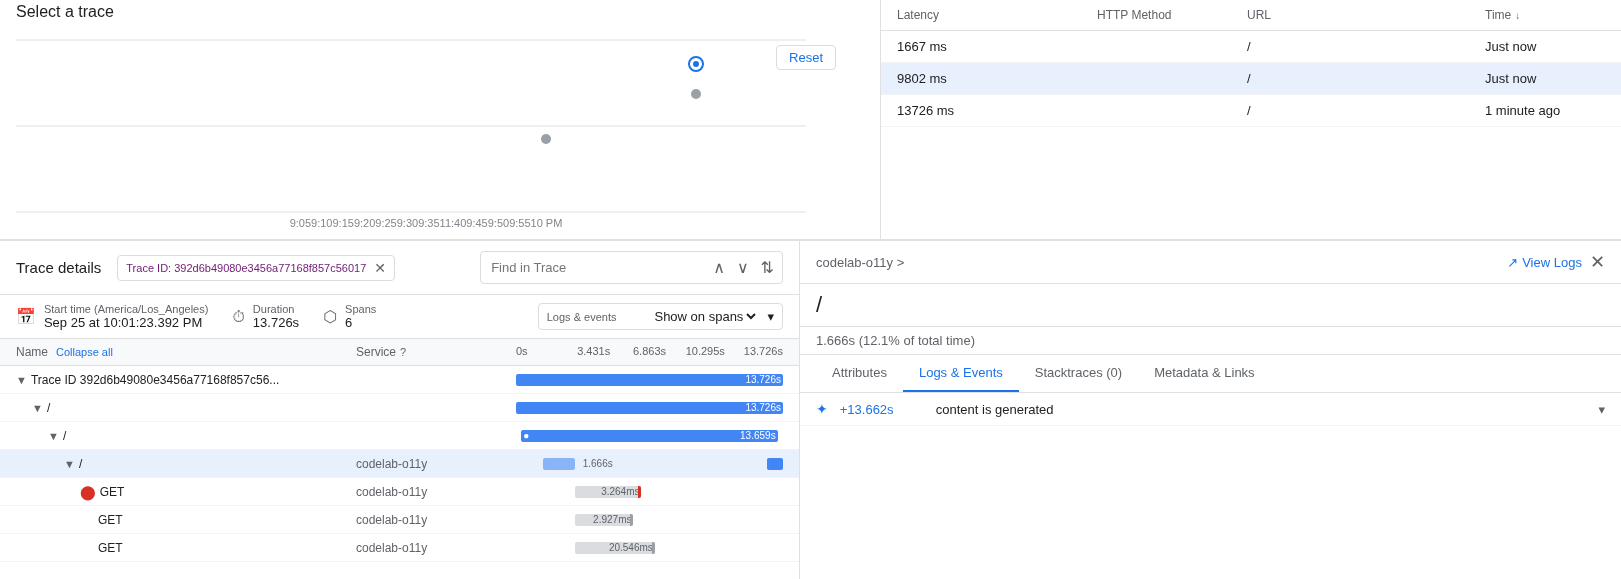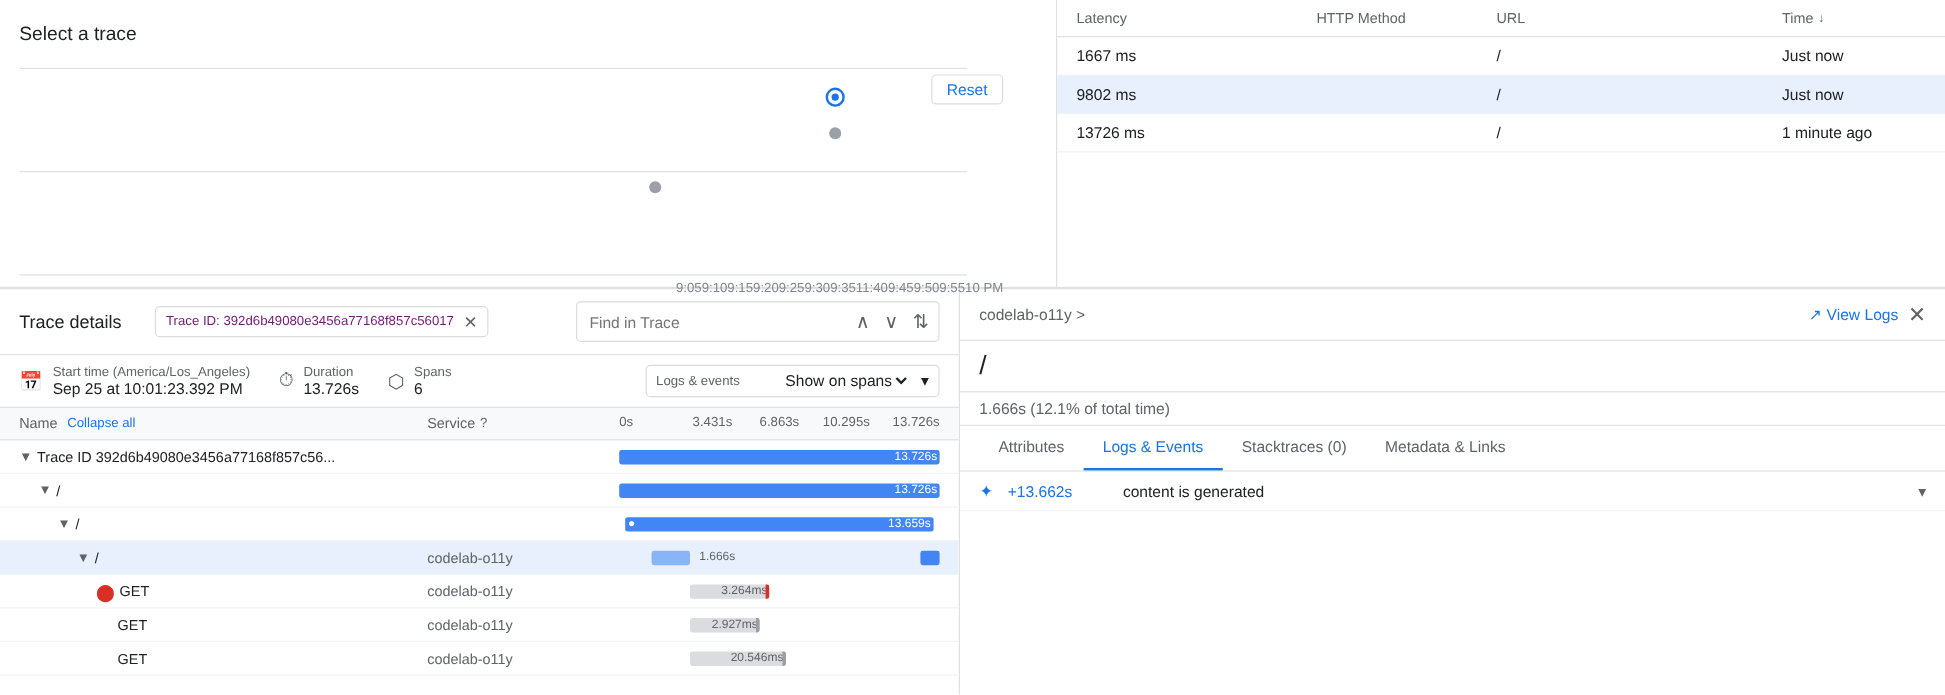--- a/index.html
+++ b/index.html
@@ -10,7 +10,7 @@
     
     .top-section { display: flex; height: 240px; border-bottom: 1px solid #e0e0e0; }
     
-    .left-panel { width: 880px; padding: 20px 16px; }
+    .left-panel { width: 880px; padding: 3px 16px; }
     .select-trace-title { font-size: 16px; font-weight: 500; color: #202124; margin-bottom: 8px; }
     
     .chart-area { width: 860px; height: 200px; position: relative; }

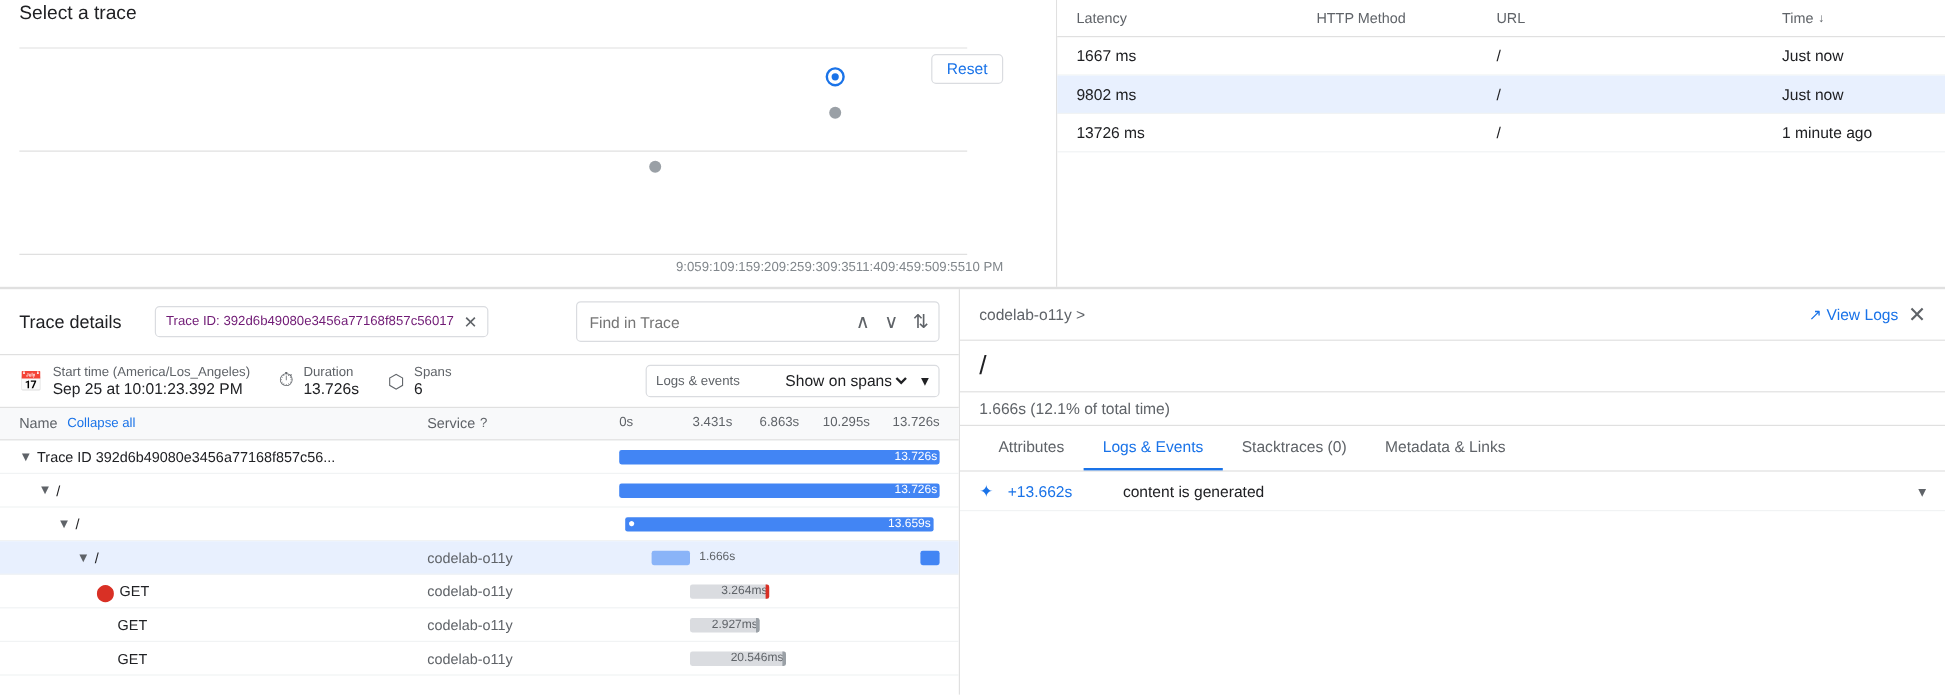--- a/index.html
+++ b/index.html
@@ -14,7 +14,7 @@
     .select-trace-title { font-size: 16px; font-weight: 500; color: #202124; margin-bottom: 8px; }
     
     .chart-area { width: 860px; height: 200px; position: relative; }
-    .chart-timeline { position: absolute; bottom: 0; left: 0; right: 0; display: flex; justify-content: flex-end; font-size: 11px; color: #80868b; }
+    .chart-timeline { position: absolute; bottom: 0; left: 0; right: 0; display: flex; justify-content: center; font-size: 11px; color: #80868b; }
     
     .reset-btn { position: absolute; right: 40px; top: 16px; }
     .reset-btn button { background: #fff; border: 1px solid #dadce0; border-radius: 4px; padding: 4px 12px; font-size: 13px; cursor: pointer; color: #1a73e8; }

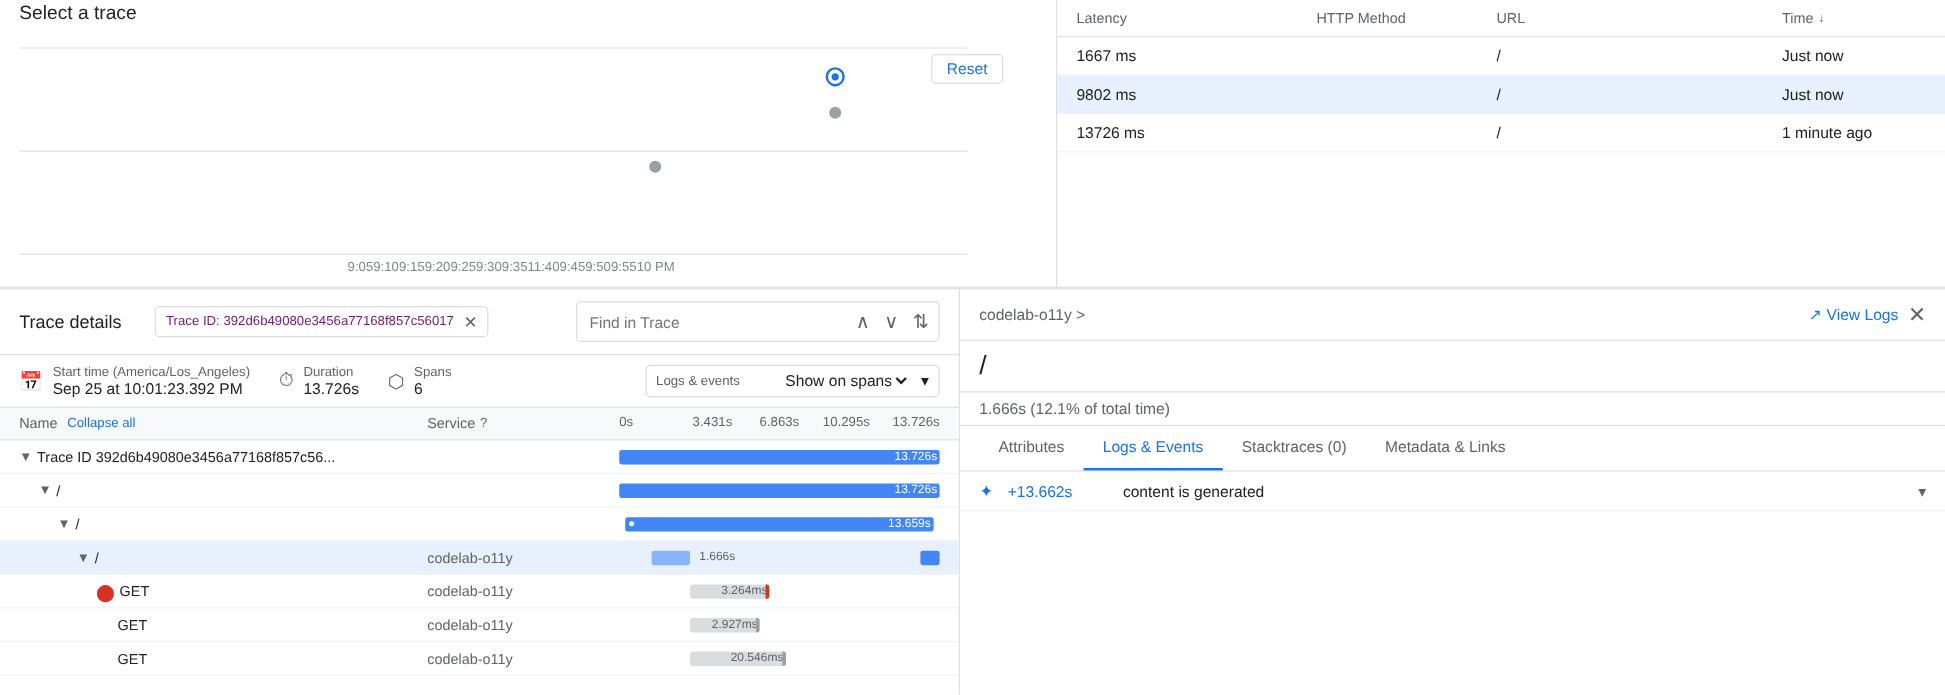--- a/index.html
+++ b/index.html
@@ -34,7 +34,7 @@
     
     .trace-left { width: 800px; border-right: 1px solid #e0e0e0; display: flex; flex-direction: column; }
     
-    .trace-header { display: flex; align-items: center; padding: 10px 16px; border-bottom: 1px solid #e0e0e0; gap: 28px; }
+    .trace-header { display: flex; align-items: center; padding: 10px 16px; border-bottom: 1px solid #e0e0e0; gap: 16px; }
     .trace-title { font-size: 15px; font-weight: 500; }
     .trace-id-input { display: flex; align-items: center; border: 1px solid #dadce0; border-radius: 4px; padding: 4px 8px; gap: 8px; flex: 0 0 auto; }
     .trace-id-input span { font-size: 11px; color: #701a75; }

